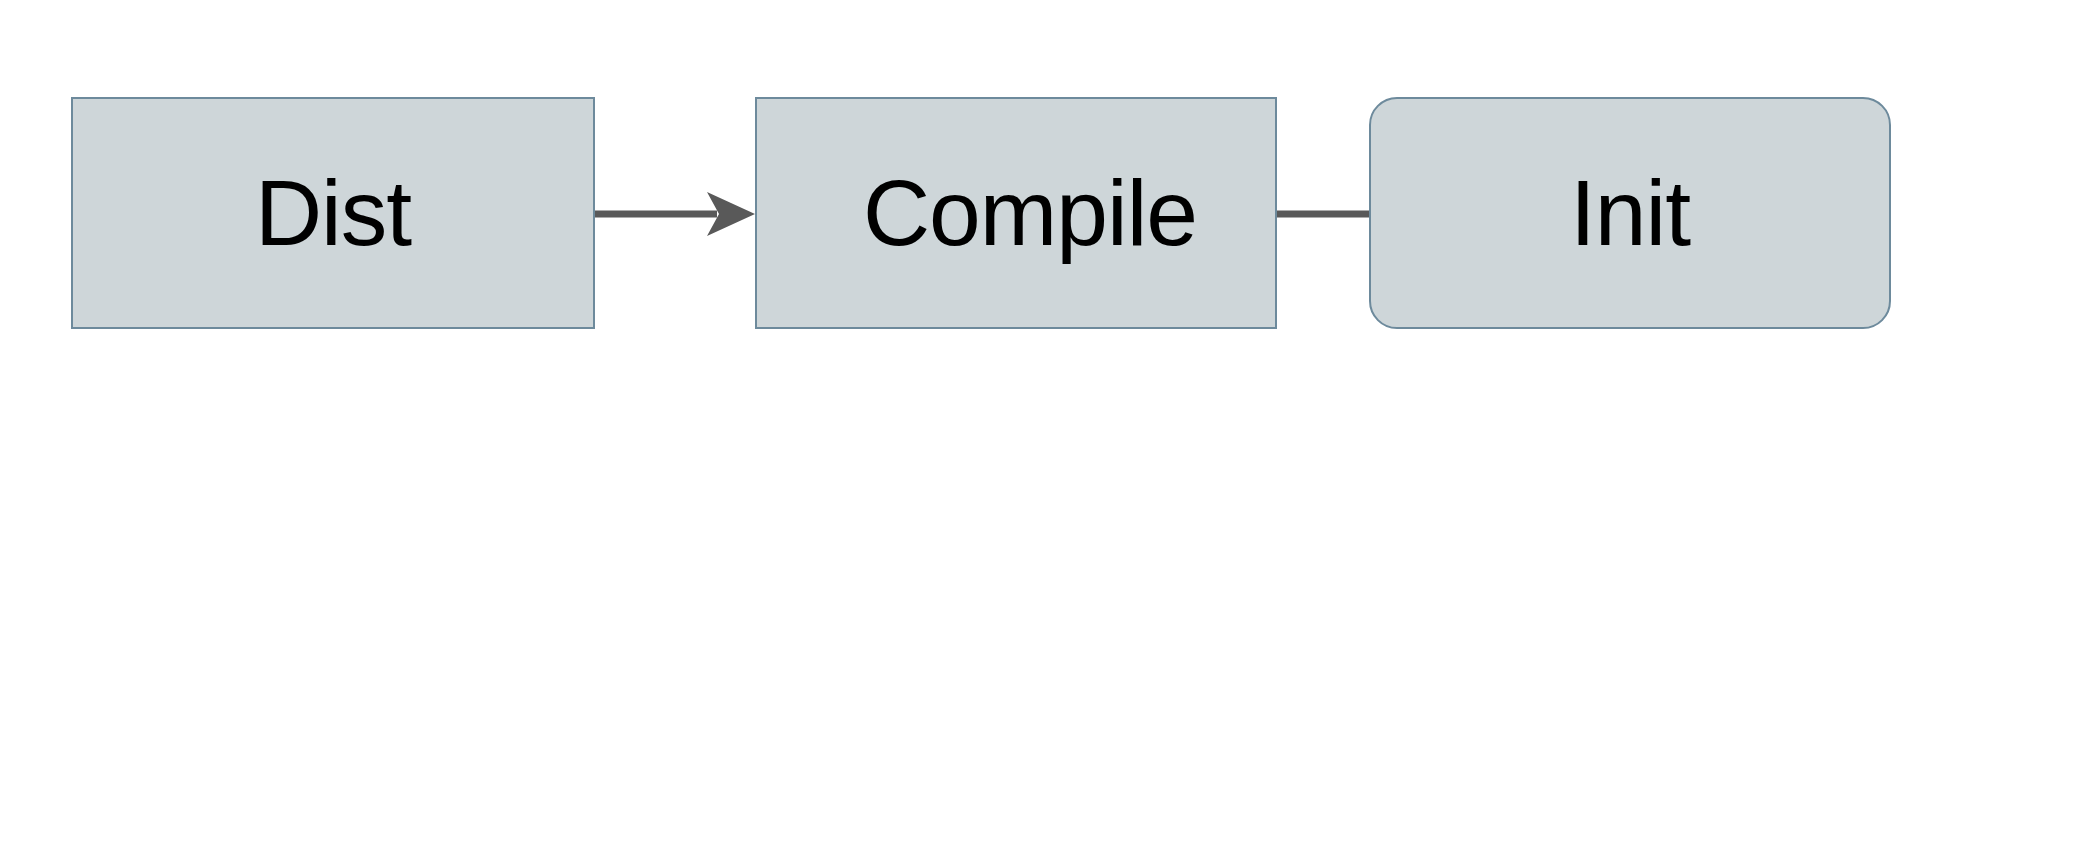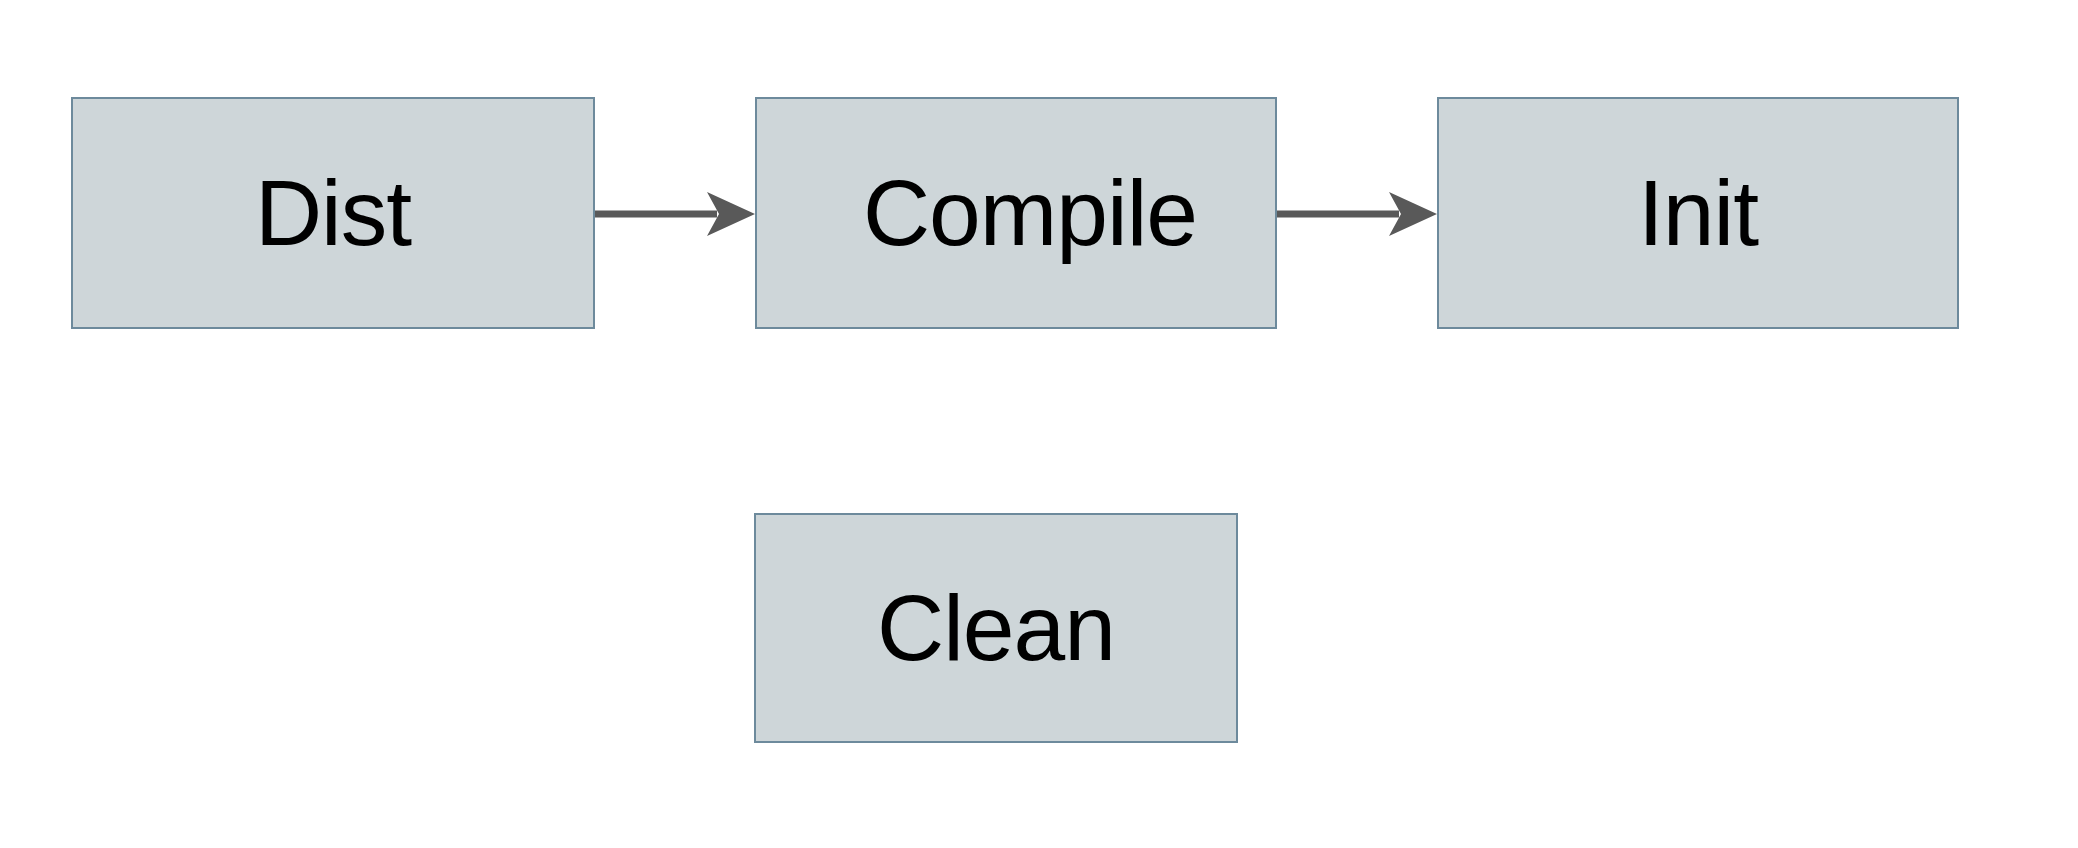--- a/index.html
+++ b/index.html
@@ -73,7 +73,7 @@
     <span class="node-label">Compile</span>
   </div>
 
-  <div class="node" style="left:1437px; top:97px; width:522px; height:232px;">
+  <div class="node" style="left:1369px; top:97px; width:522px; height:232px;border-radius:28px;">
     <span class="node-label">Init</span>
   </div>
 

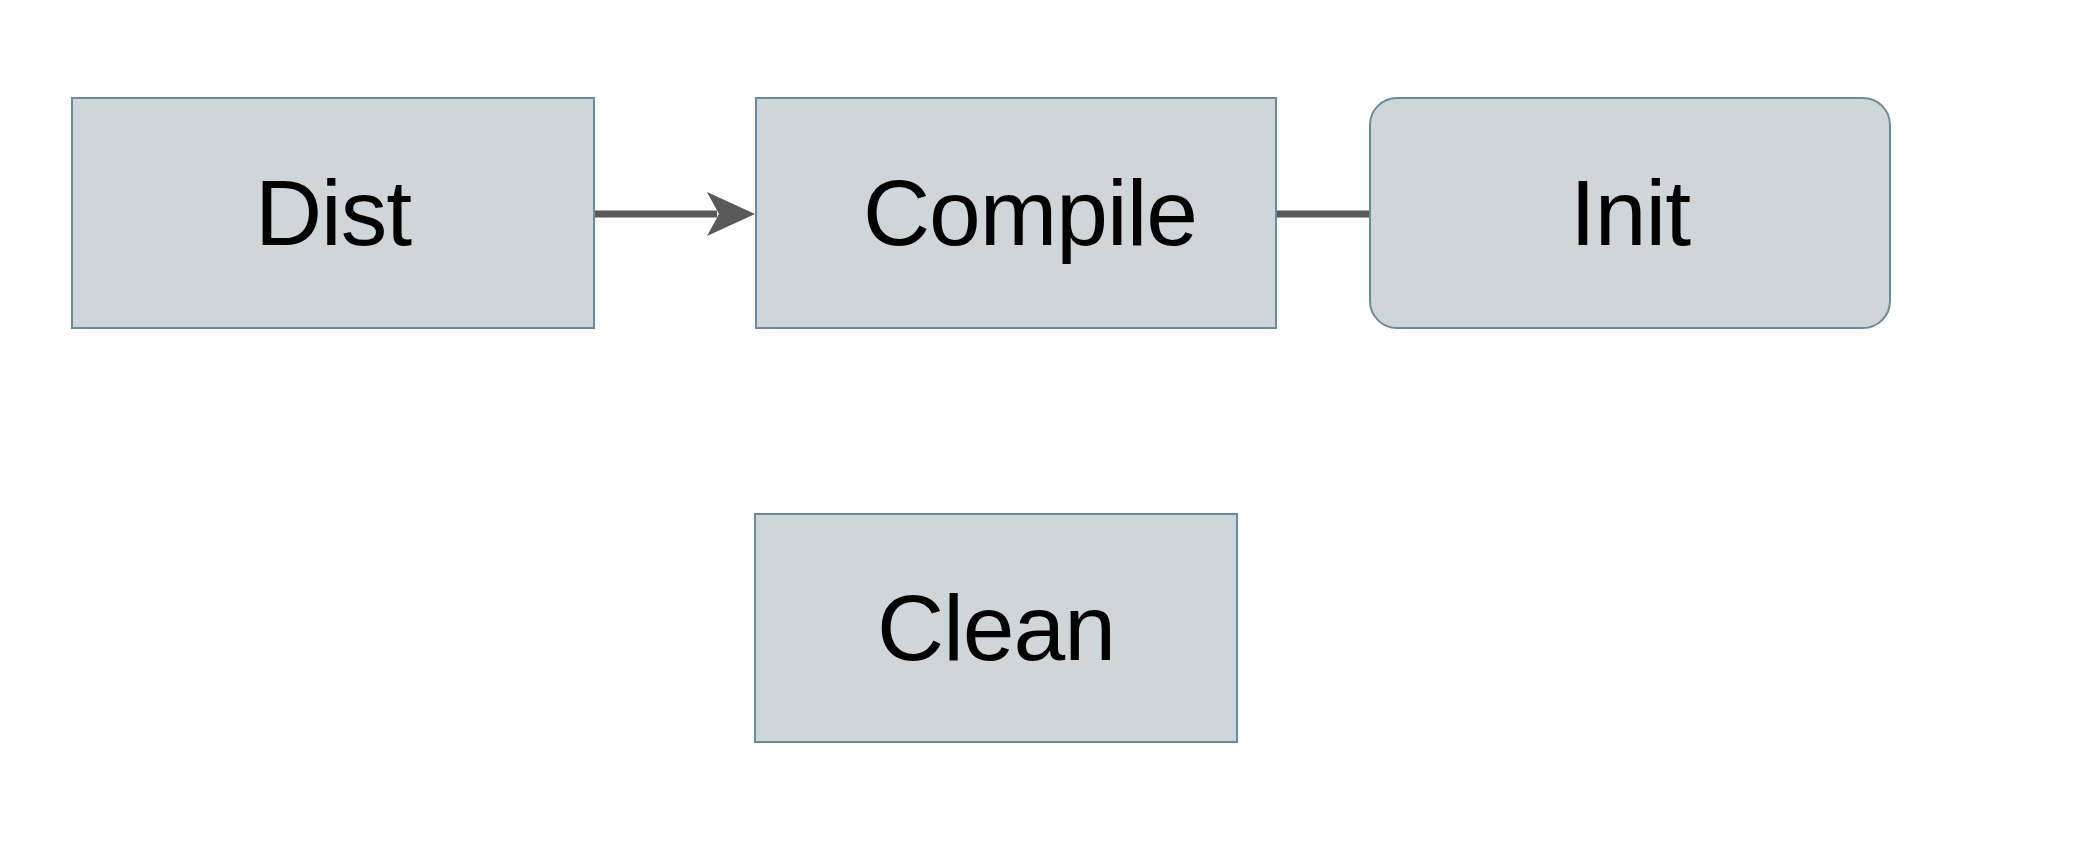--- a/index.html
+++ b/index.html
@@ -77,9 +77,6 @@
     <span class="node-label">Init</span>
   </div>
 
-  <div class="node" style="left:754px; top:513px; width:484px; height:230px;">
-    <span class="node-label">Clean</span>
-  </div>
 
 </div>
 

